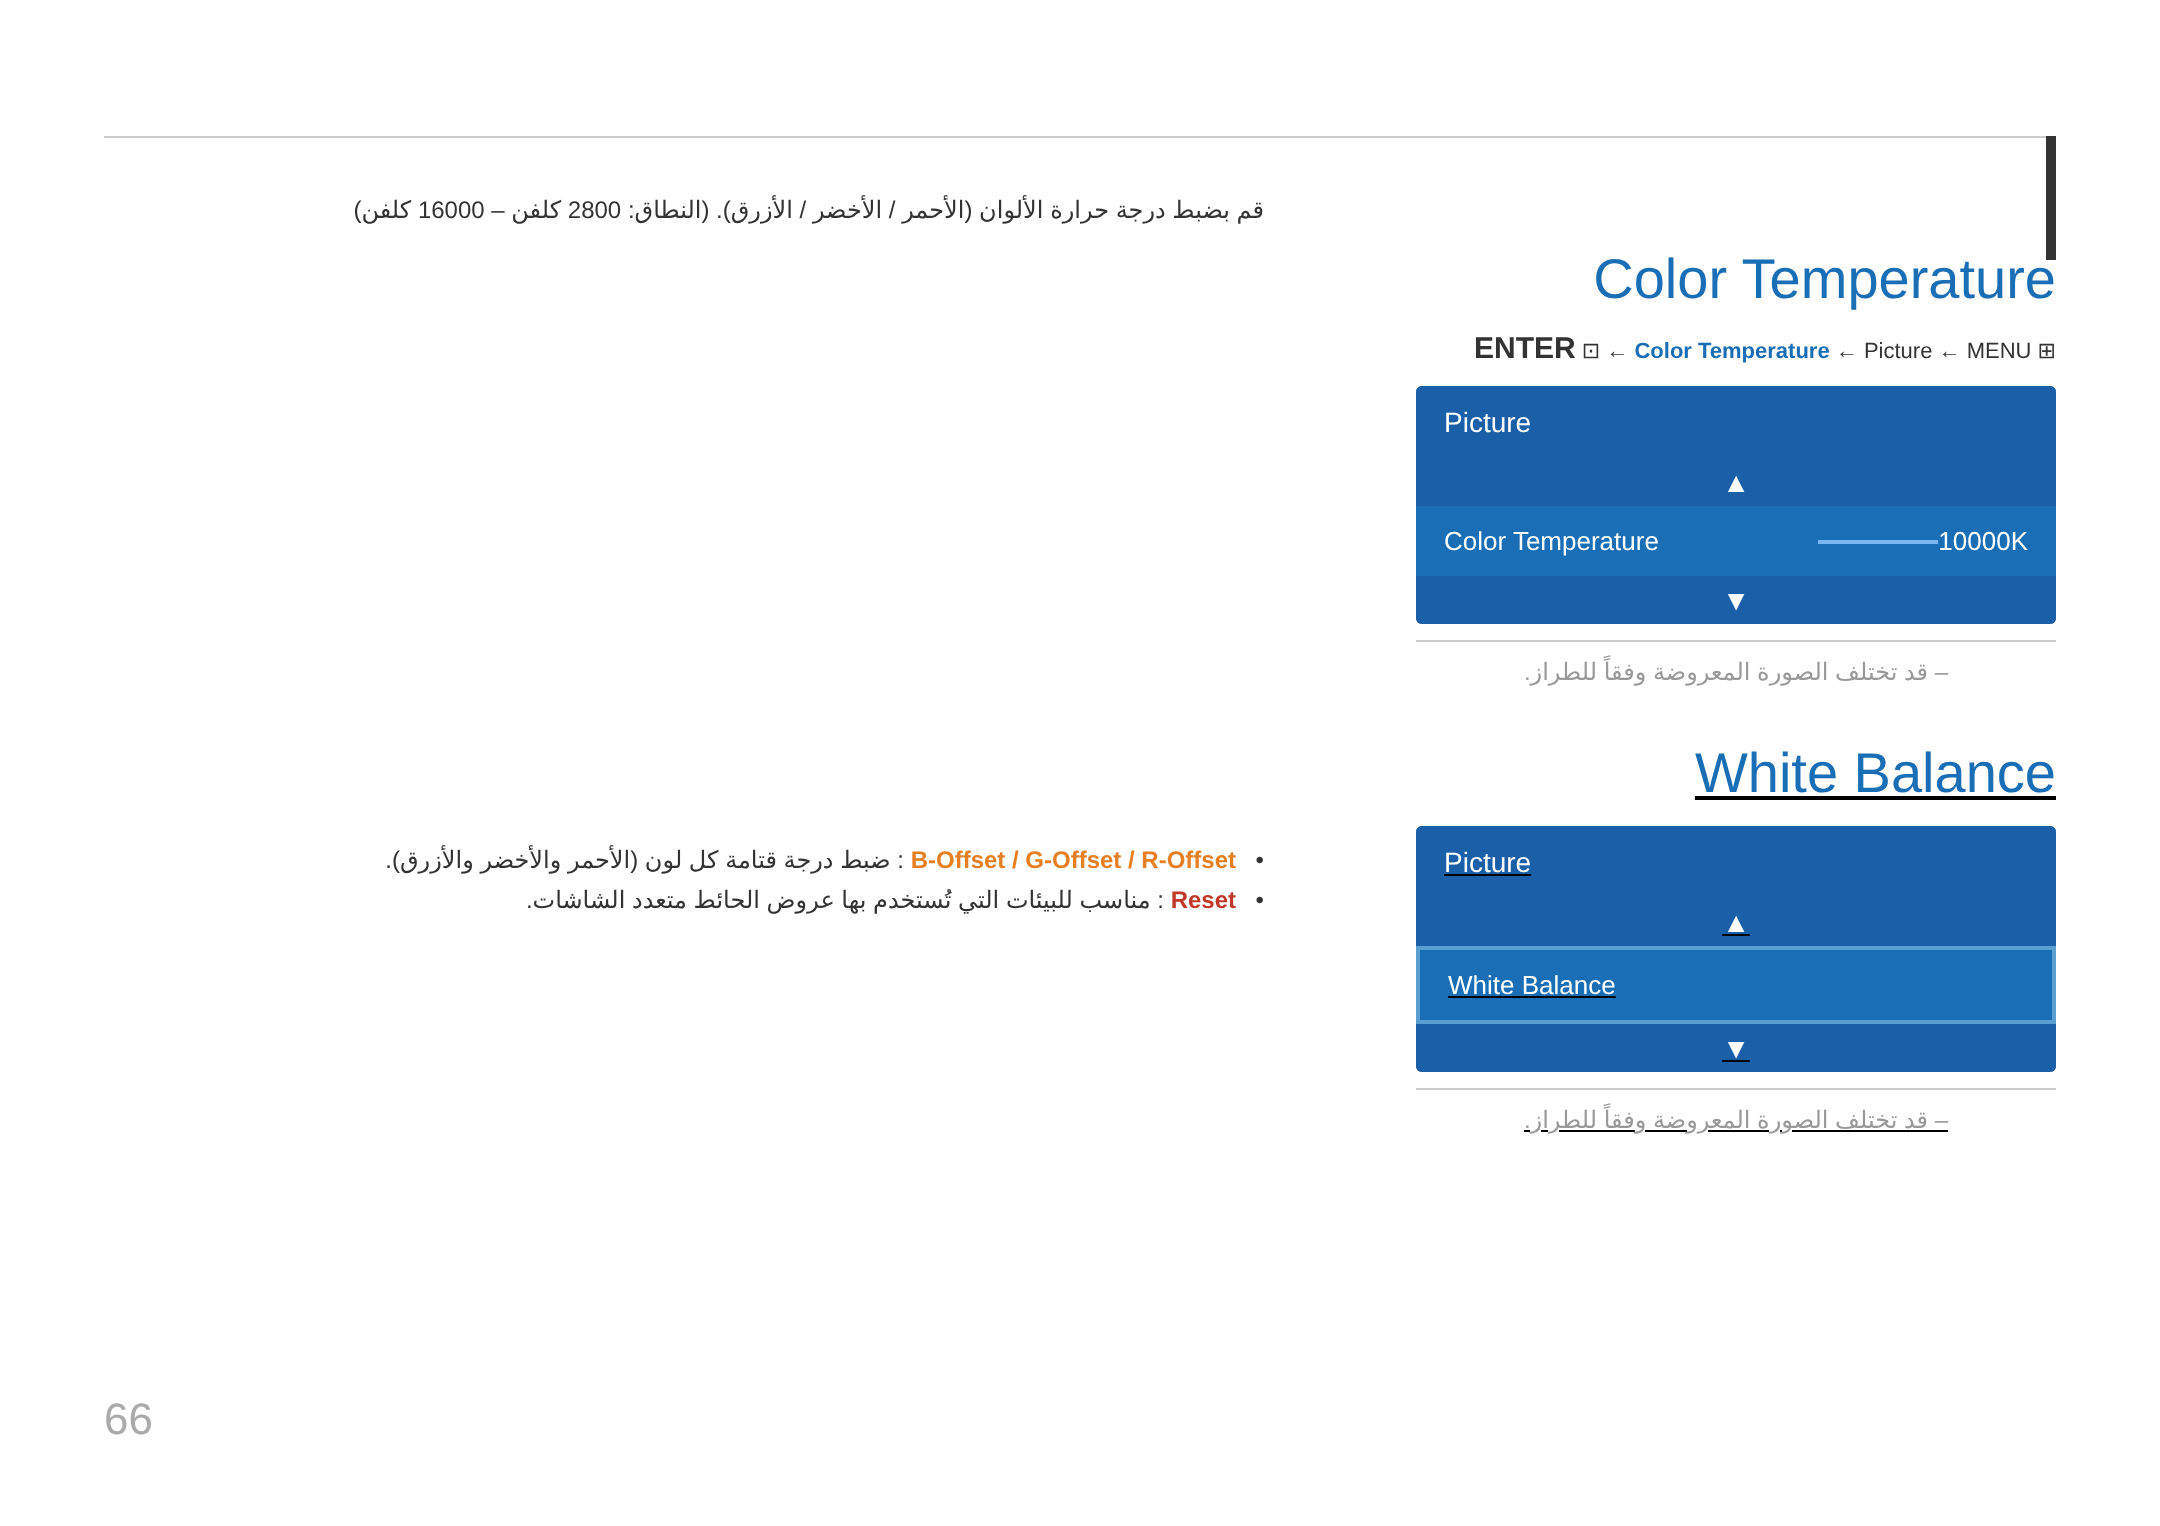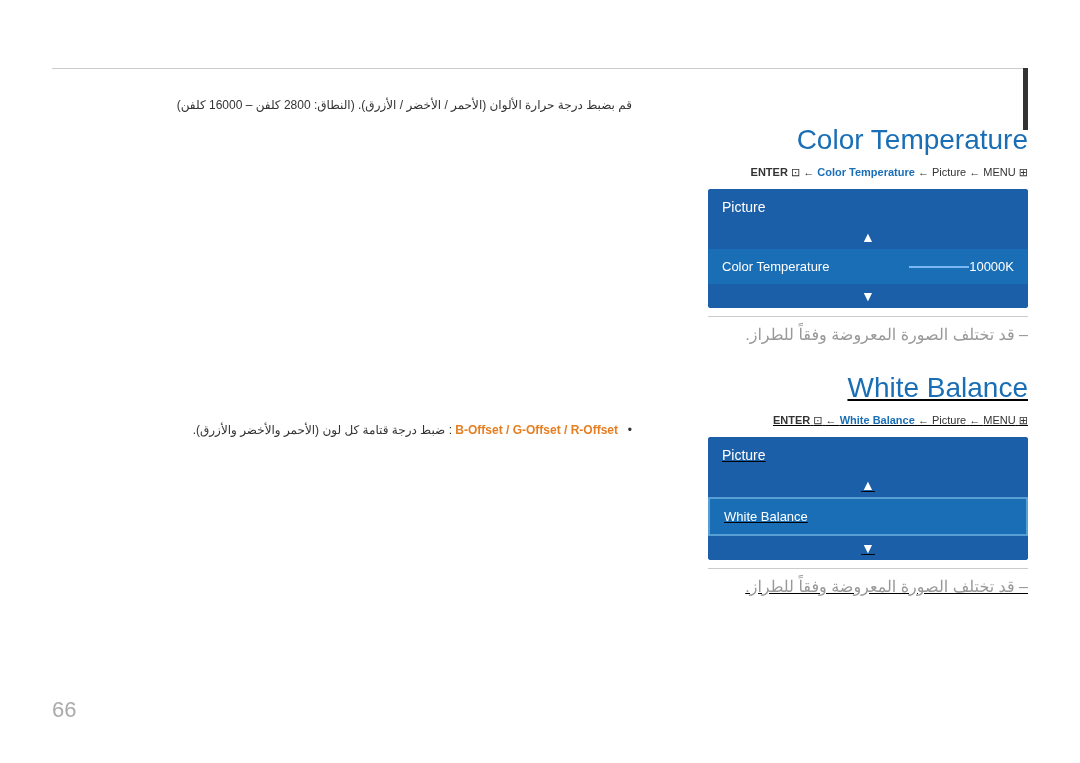--- a/index.html
+++ b/index.html
@@ -123,7 +123,7 @@
 
     .breadcrumb .enter-label {
       font-weight: bold;
-      font-size: 11px;
+      font-size: 15px;
     }
 
     .breadcrumb .arrow { color: #333; }

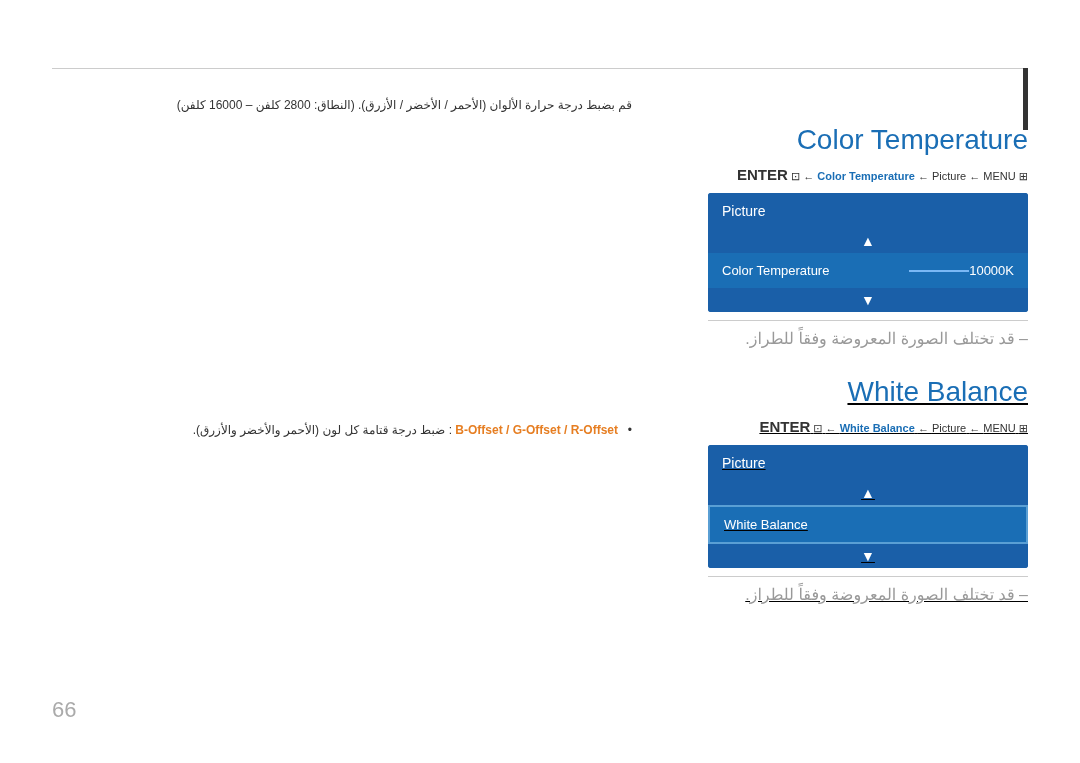--- a/index.html
+++ b/index.html
@@ -187,9 +187,9 @@
     }
 
     .footnote {
-      font-size: 16px;
+      font-size: 12px;
       color: #999;
-      text-align: right;
+      text-align: center;
       margin-top: 8px;
       direction: rtl;
     }

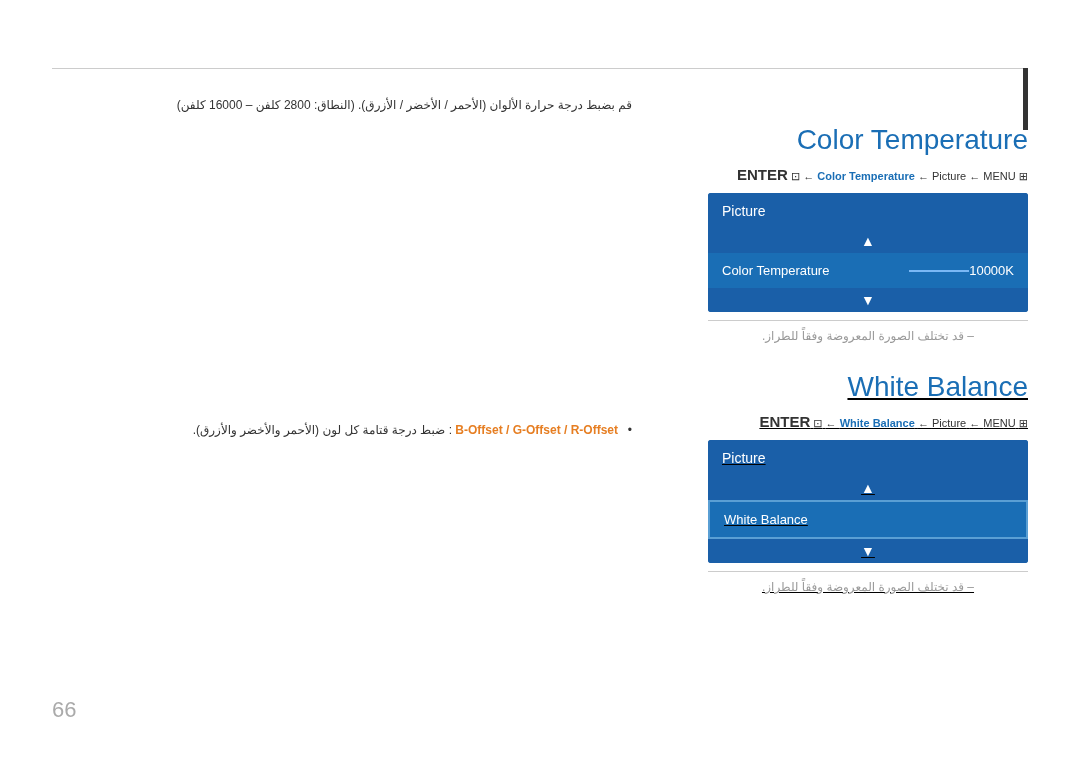--- a/index.html
+++ b/index.html
@@ -290,17 +290,6 @@
   <div style="margin-top: 28px; text-decoration: underline;">
     <div class="wb-title">White Balance</div>
 
-    <div class="breadcrumb">
-      <span class="enter-label">ENTER</span>
-      <span> ⊡</span>
-      <span class="arrow"> ← </span>
-      <span class="active-crumb">White Balance</span>
-      <span class="arrow"> ← </span>
-      <span>Picture</span>
-      <span class="arrow"> ← </span>
-      <span>MENU</span>
-      <span> ⊞</span>
-    </div>
 
     <div class="menu-box">
       <div class="menu-header">Picture</div>

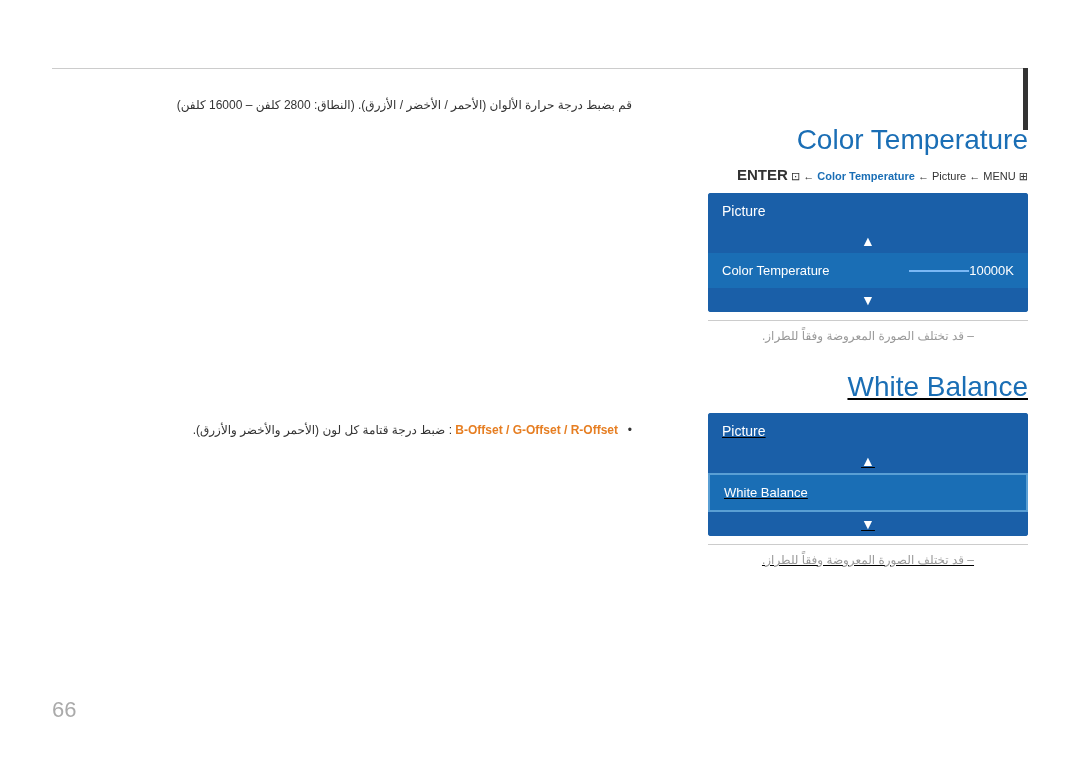--- a/index.html
+++ b/index.html
@@ -247,6 +247,10 @@
       <li>
         <span class="highlight-orange">B-Offset / G-Offset / R-Offset</span>
         <span> : <span>ضبط درجة قتامة كل لون (الأحمر والأخضر والأزرق).</span></span>
+      </li>
+      <li>
+        <span class="highlight-red">Reset</span>
+        <span> : <span>مناسب للبيئات التي تُستخدم بها عروض الحائط متعدد الشاشات.</span></span>
       </li>
     </ul>
   </div>

